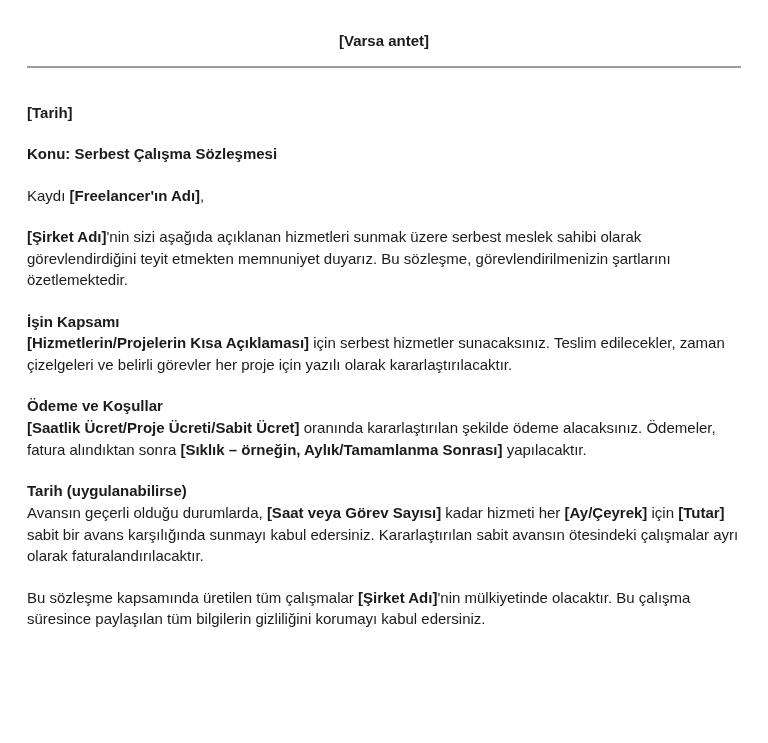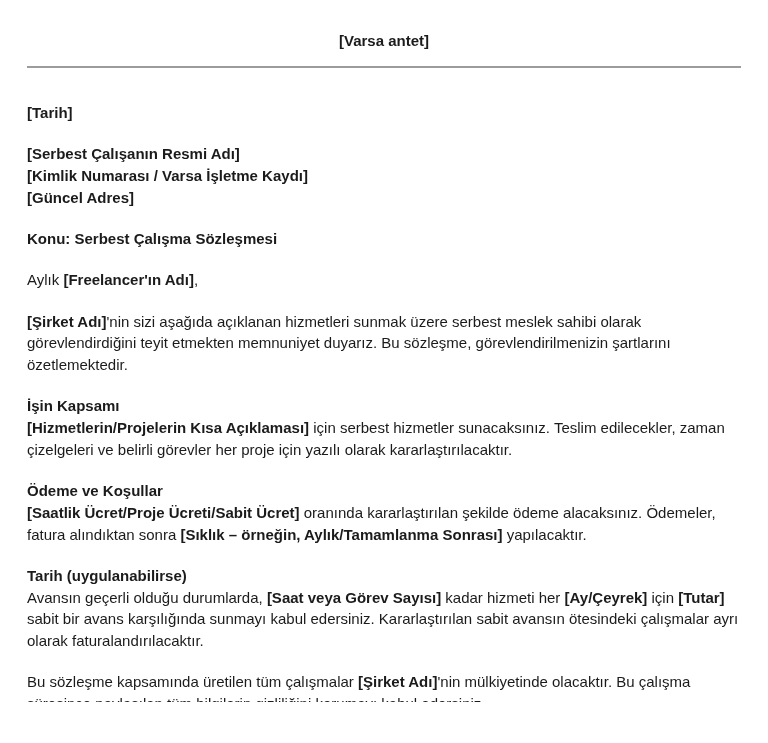--- a/index.html
+++ b/index.html
@@ -52,11 +52,6 @@
         <div class="line"><span class="run bold">[Tarih]</span></div>
       </div>
       <div class="block">
-        <div class="line"><span class="run bold">[Serbest Çalışanın Resmi Adı]</span></div>
-        <div class="line"><span class="run bold">[Kimlik Numarası / Varsa İşletme Kaydı]</span></div>
-        <div class="line"><span class="run bold">[Güncel Adres]</span></div>
-      </div>
-      <div class="block">
         <div class="line"><span class="run bold">Konu: Serbest Çalışma Sözleşmesi</span></div>
       </div>
       <div class="block">

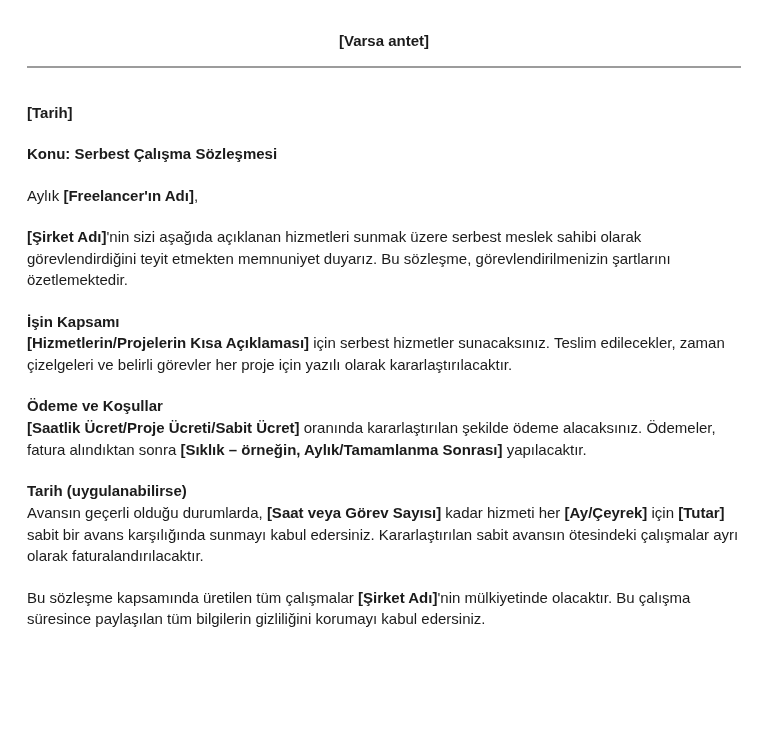--- a/index.html
+++ b/index.html
@@ -55,7 +55,7 @@
         <div class="line"><span class="run bold">Konu: Serbest Çalışma Sözleşmesi</span></div>
       </div>
       <div class="block">
-        <div class="line"><span class="run">Aylık </span><span class="run bold">[Freelancer'ın Adı]</span><span class="run">,</span></div>
+        <div class="line"><span class="run">Kaydı </span><span class="run bold">[Freelancer'ın Adı]</span><span class="run">,</span></div>
       </div>
       <div class="block">
         <div class="line"><span class="run bold">[Şirket Adı]</span><span class="run">'nin sizi aşağıda açıklanan hizmetleri sunmak üzere serbest meslek sahibi olarak görevlendirdiğini teyit etmekten memnuniyet duyarız. Bu sözleşme, görevlendirilmenizin şartlarını özetlemektedir.</span></div>

